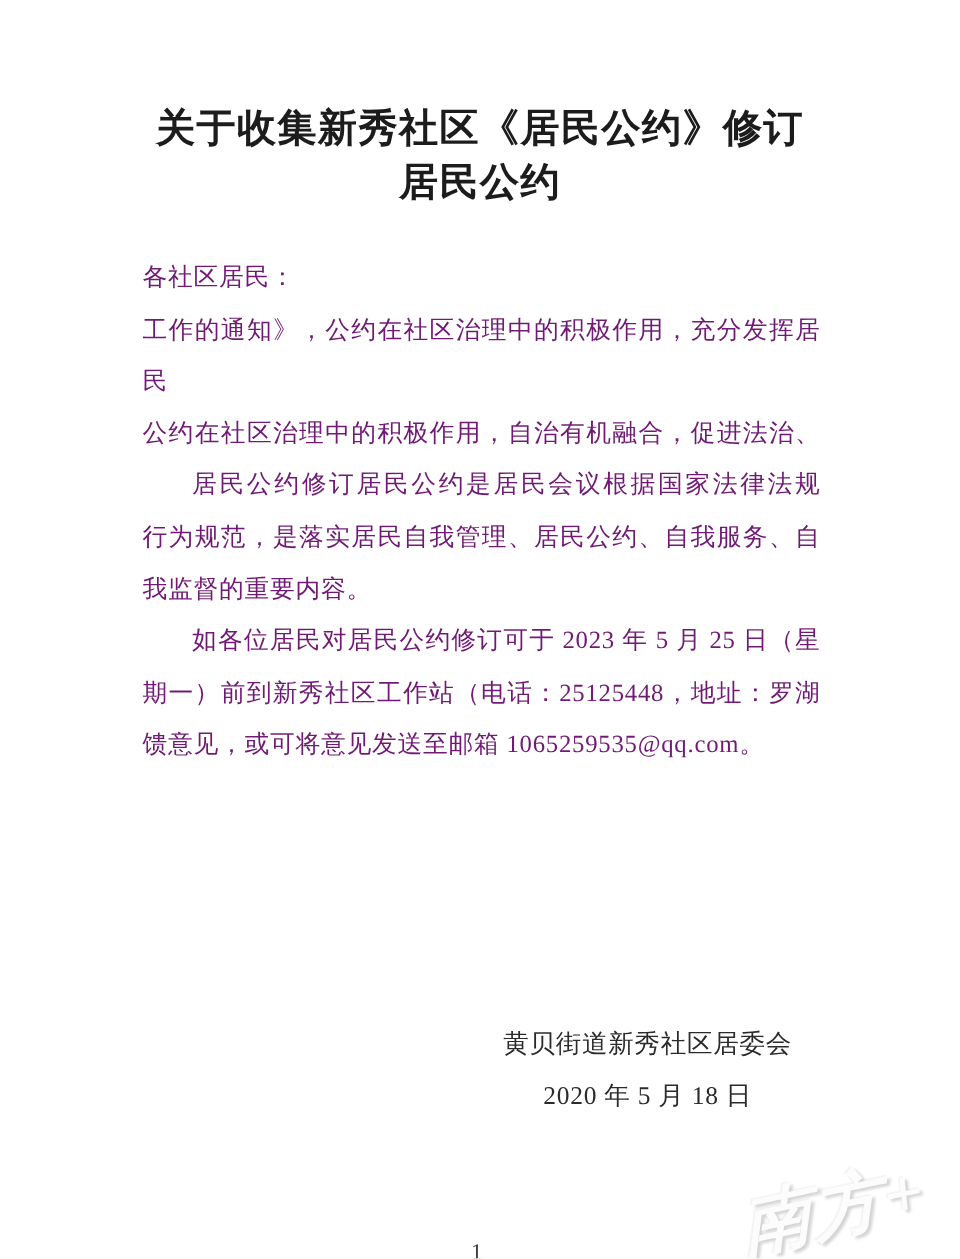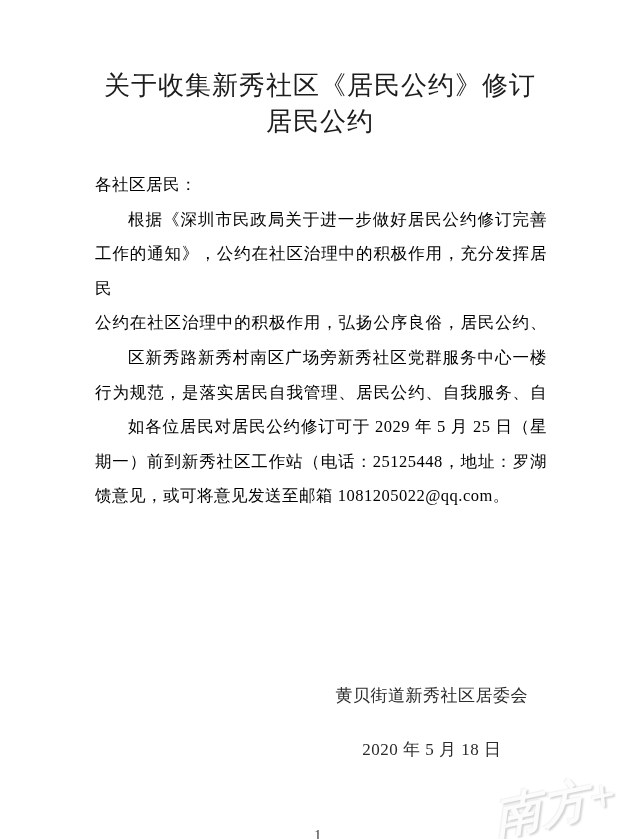--- a/index.html
+++ b/index.html
@@ -20,7 +20,7 @@
     width: 640px;
     text-align: center;
     font-size: 26px;
-    font-weight: normal;
+    font-weight: bold;
     line-height: 36px;
     color: #1c1c1c;
     letter-spacing: 1px;

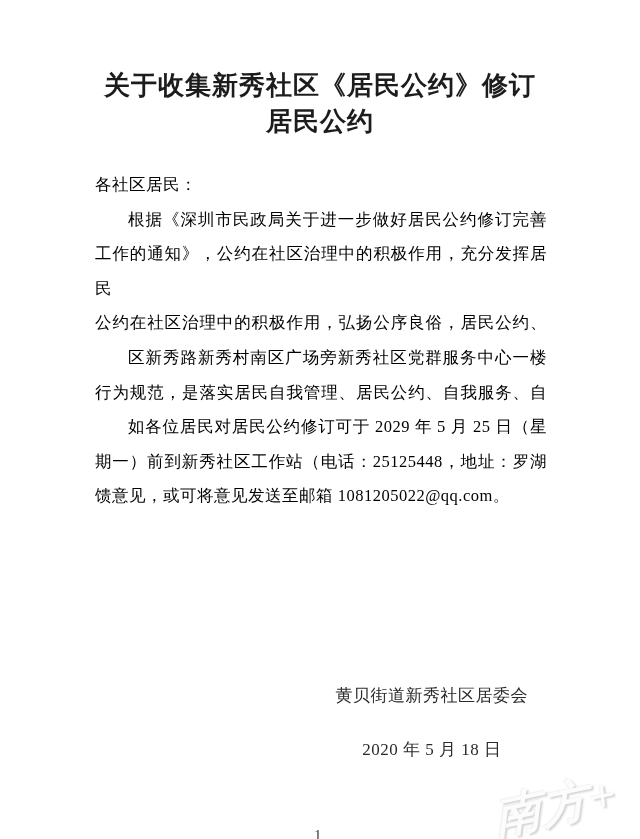--- a/index.html
+++ b/index.html
@@ -32,7 +32,7 @@
     width: 452px;
     font-size: 16.5px;
     line-height: 34.6px;
-    color: #000000;
+    color: #701a75;
   }
   .bline {
     text-align: justify;

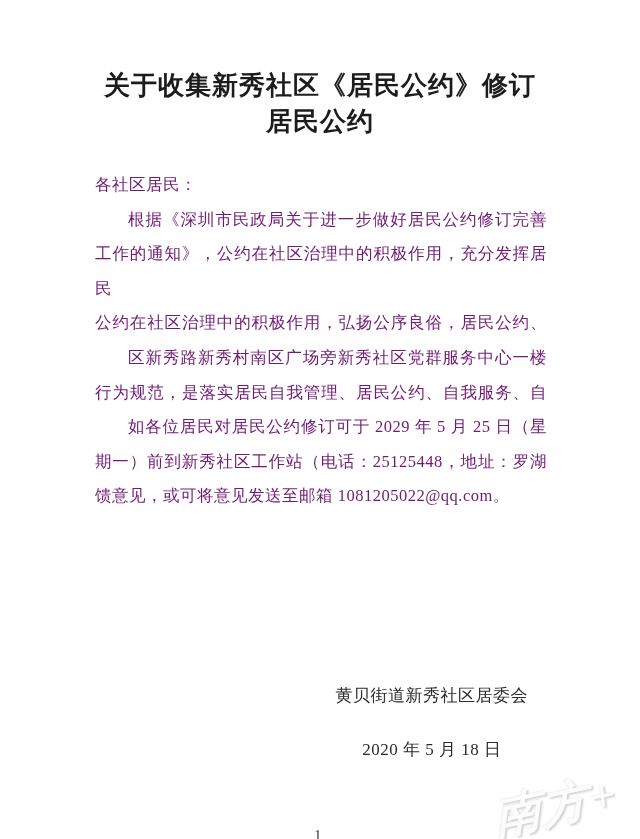--- a/index.html
+++ b/index.html
@@ -86,7 +86,6 @@
   <div class="body-text">
     <div class="bline last">各社区居民：</div>
 
-    <div class="bline indent">根据《深圳市民政局关于进一步做好居民公约修订完善</div>
     <div class="bline">工作的通知》，公约在社区治理中的积极作用，充分发挥居民</div>
     <div class="bline">公约在社区治理中的积极作用，弘扬公序良俗，居民公约、</div>
 

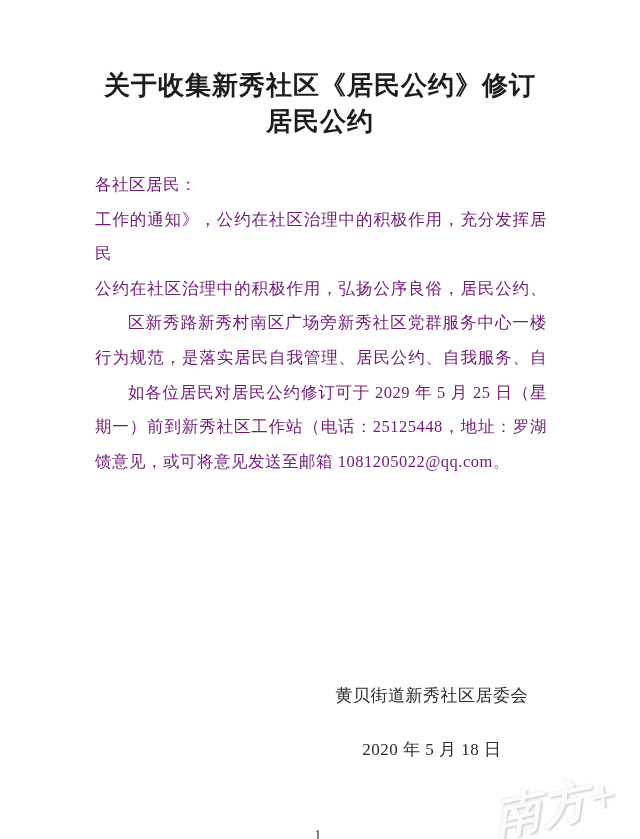--- a/index.html
+++ b/index.html
@@ -87,7 +87,7 @@
     <div class="bline last">各社区居民：</div>
 
     <div class="bline">工作的通知》，公约在社区治理中的积极作用，充分发挥居民</div>
-    <div class="bline">公约在社区治理中的积极作用，弘扬公序良俗，居民公约、</div>
+    <div class="bline">公约在社区治理中的积极作用，自治有机融合，促进法治、</div>
 
     <div class="bline indent">区新秀路新秀村南区广场旁新秀社区党群服务中心一楼</div>
     <div class="bline">行为规范，是落实居民自我管理、居民公约、自我服务、自</div>

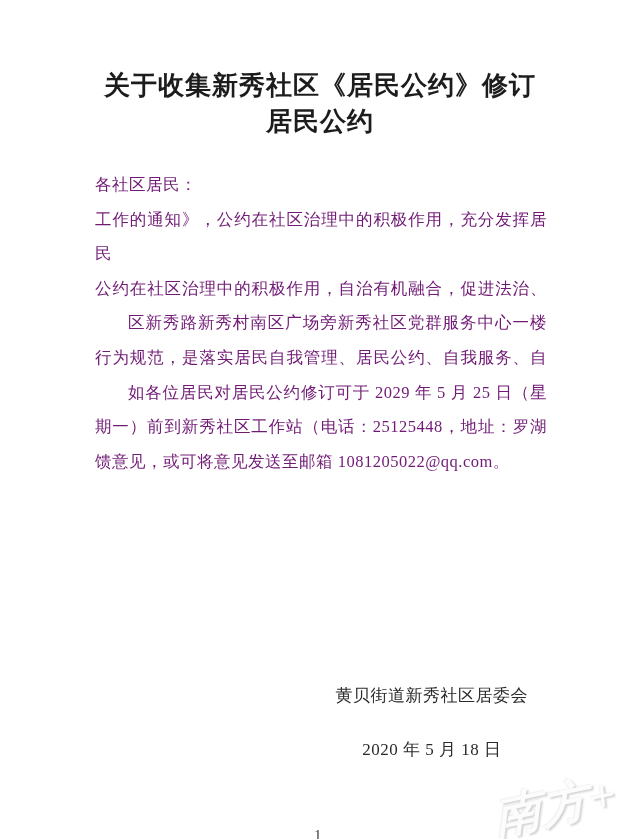--- a/index.html
+++ b/index.html
@@ -89,7 +89,7 @@
     <div class="bline">工作的通知》，公约在社区治理中的积极作用，充分发挥居民</div>
     <div class="bline">公约在社区治理中的积极作用，自治有机融合，促进法治、</div>
 
-    <div class="bline indent">区新秀路新秀村南区广场旁新秀社区党群服务中心一楼</div>
+    <div class="bline indent">居民公约修订居民公约是居民会议根据国家法律法规</div>
     <div class="bline">行为规范，是落实居民自我管理、居民公约、自我服务、自</div>
 
     <div class="bline indent">如各位居民对居民公约修订可于 2029 年 5 月 25 日（星</div>

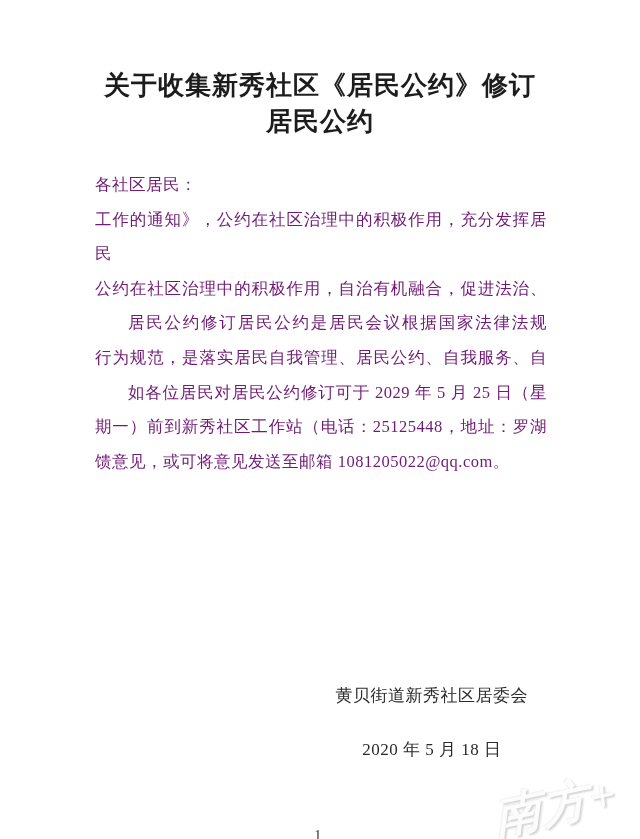--- a/index.html
+++ b/index.html
@@ -91,6 +91,7 @@
 
     <div class="bline indent">居民公约修订居民公约是居民会议根据国家法律法规</div>
     <div class="bline">行为规范，是落实居民自我管理、居民公约、自我服务、自</div>
+    <div class="bline last">我监督的重要内容。</div>
 
     <div class="bline indent">如各位居民对居民公约修订可于 2029 年 5 月 25 日（星</div>
     <div class="bline">期一）前到新秀社区工作站（电话：25125448，地址：罗湖</div>

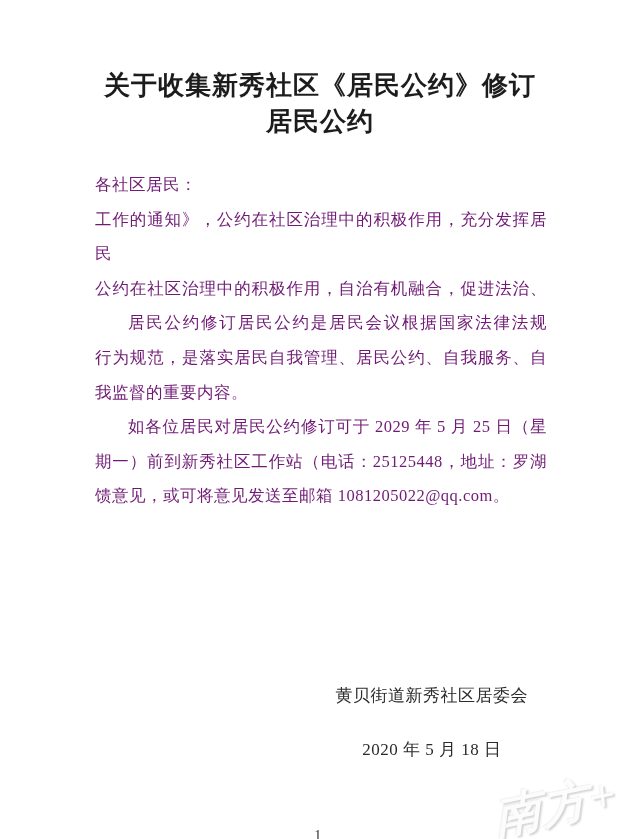--- a/index.html
+++ b/index.html
@@ -93,7 +93,7 @@
     <div class="bline">行为规范，是落实居民自我管理、居民公约、自我服务、自</div>
     <div class="bline last">我监督的重要内容。</div>
 
-    <div class="bline indent">如各位居民对居民公约修订可于 2029 年 5 月 25 日（星</div>
+    <div class="bline indent">如各位居民对居民公约修订可于 2023 年 5 月 25 日（星</div>
     <div class="bline">期一）前到新秀社区工作站（电话：25125448，地址：罗湖</div>
     <div class="bline last">馈意见，或可将意见发送至邮箱 1081205022@qq.com。</div>
   </div>

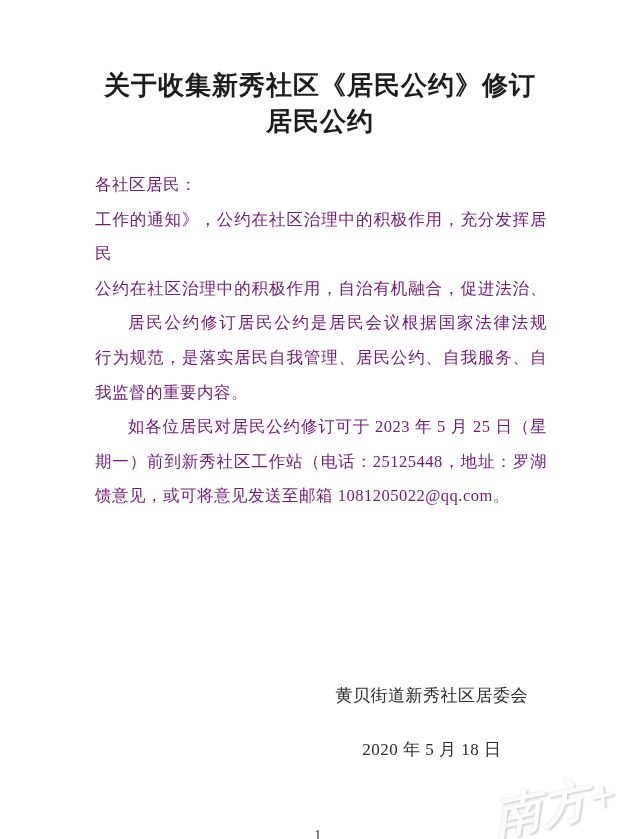--- a/index.html
+++ b/index.html
@@ -95,7 +95,7 @@
 
     <div class="bline indent">如各位居民对居民公约修订可于 2023 年 5 月 25 日（星</div>
     <div class="bline">期一）前到新秀社区工作站（电话：25125448，地址：罗湖</div>
-    <div class="bline last">馈意见，或可将意见发送至邮箱 1081205022@qq.com。</div>
+    <div class="bline last">馈意见，或可将意见发送至邮箱 1065259535@qq.com。</div>
   </div>
 
   <div class="signoff">

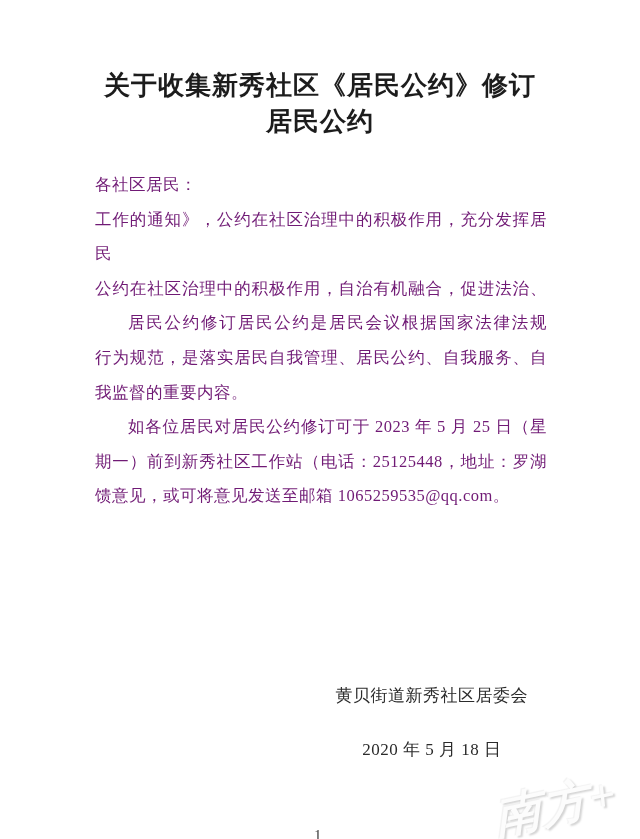--- a/index.html
+++ b/index.html
@@ -51,7 +51,7 @@
     letter-spacing: 0.5px;
   }
   .signoff .org { text-align: center; }
-  .signoff .date { text-align: center; margin-top: 19px; }
+  .signoff .date { text-align: center; }
   .watermark {
     position: absolute;
     right: 22px;

